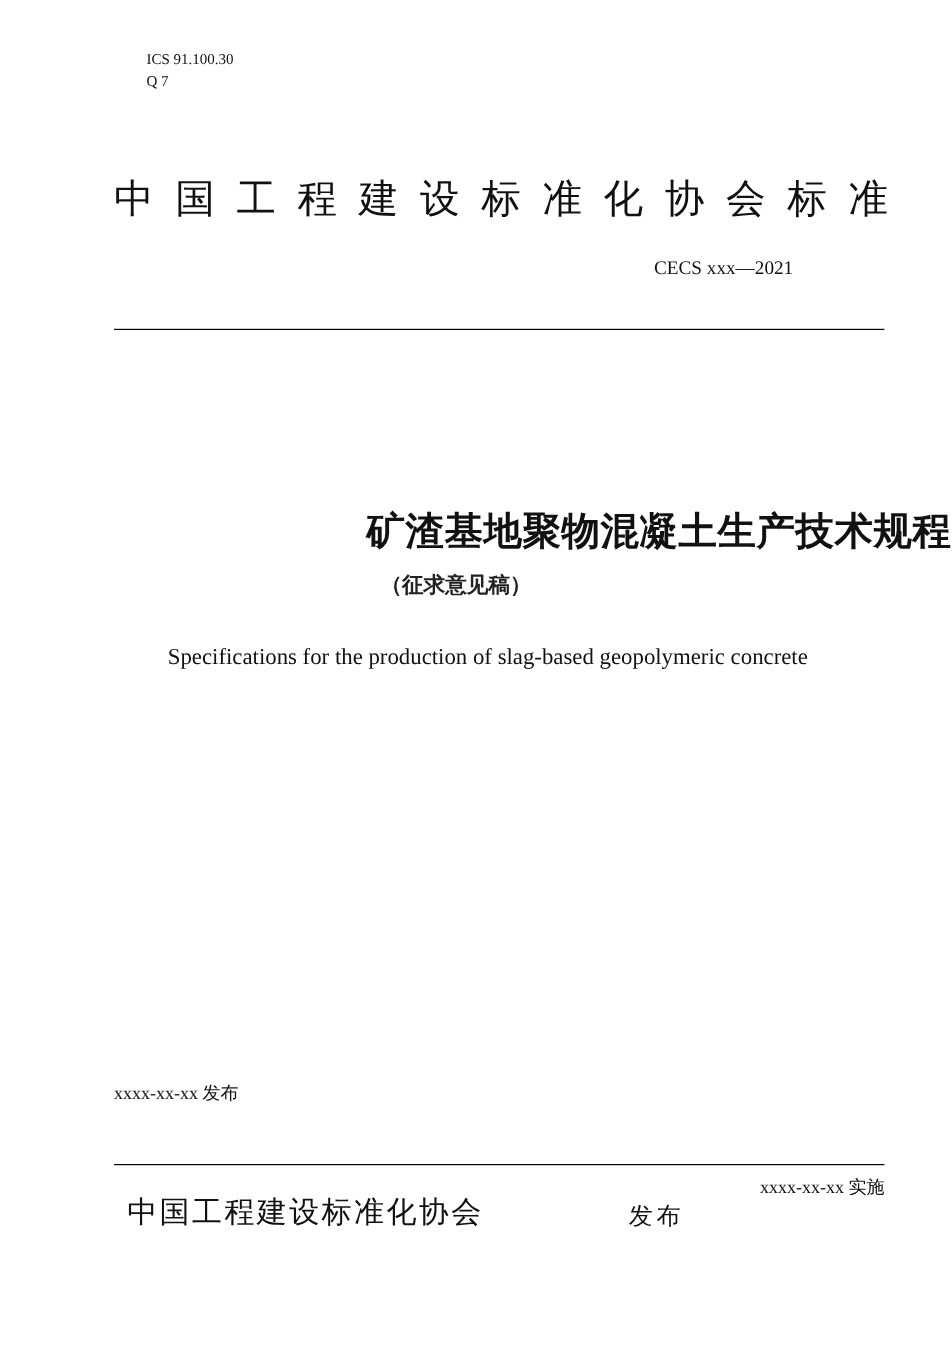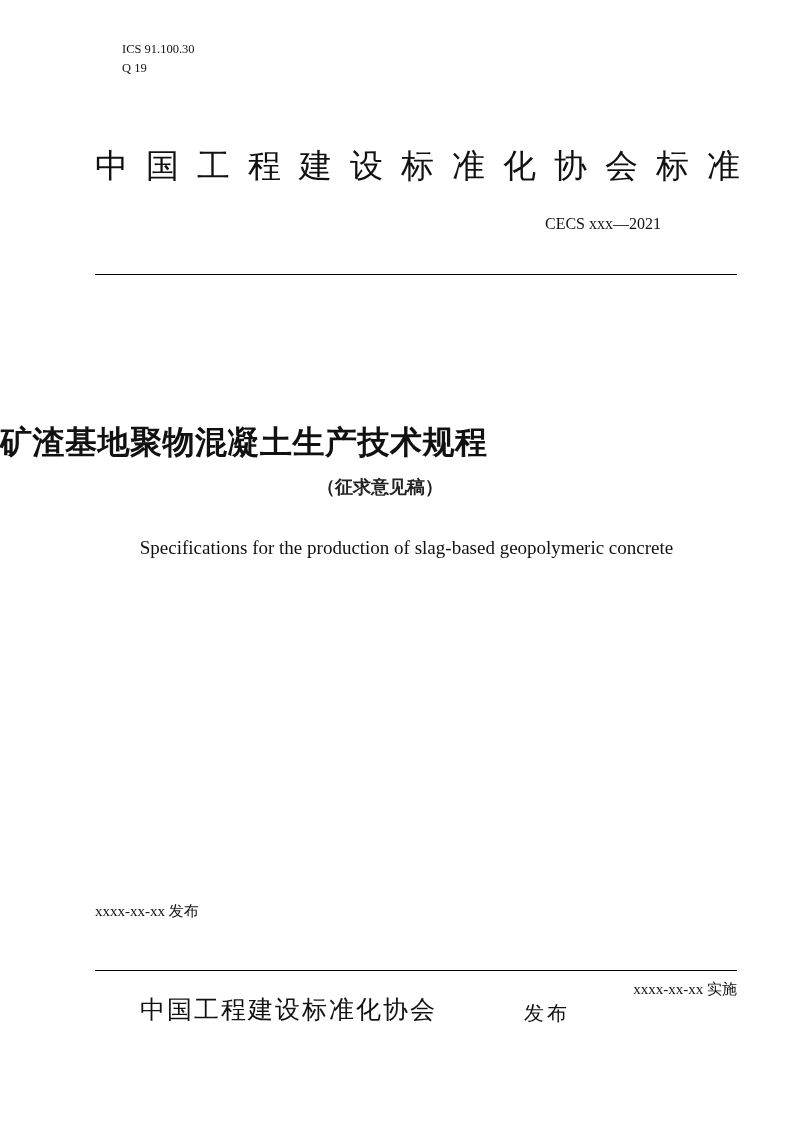--- a/index.html
+++ b/index.html
@@ -25,7 +25,7 @@
 
 <div class="abs serif" id="ics">
   <div>ICS 91.100.30</div>
-  <div>Q 19</div>
+  <div>Q 7</div>
 </div>
 
 <div class="abs sans" id="org-title">

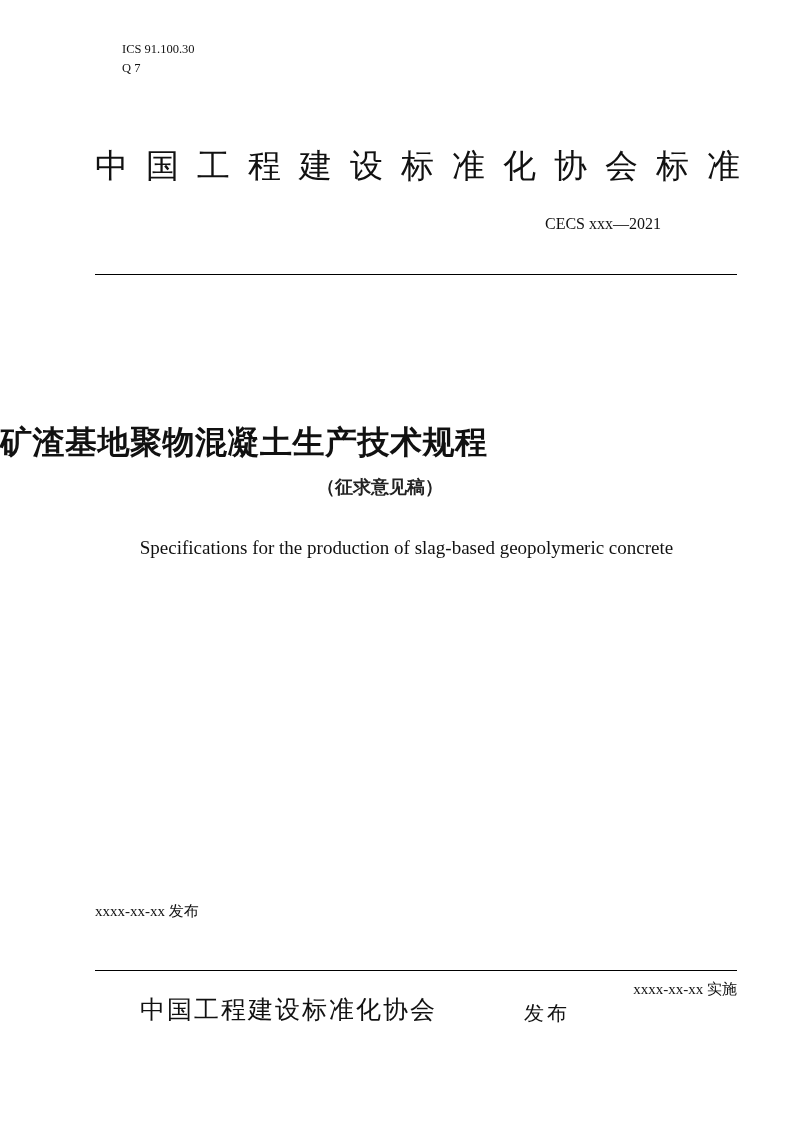--- a/index.html
+++ b/index.html
@@ -11,7 +11,7 @@
   #org-title { left: 95px; top: 146px; width: 645px; font-size: 33px; line-height: 40px; display: flex; justify-content: space-between; }
   #code { left: 545px; top: 215px; font-size: 16px; font-family: Liberation Serif, serif; }
   #rule-top { left: 95px; top: 274px; width: 642px; height: 0; border-top: 1.6px solid #000; }
-  #main-title { left: 0; width: 793px; top: 421px; text-align: left; font-size: 32px; font-weight: bold; letter-spacing: 0.5px; }
+  #main-title { left: 0; width: 793px; top: 421px; text-align: right; font-size: 32px; font-weight: bold; letter-spacing: 0.5px; }
   #draft { left: 0; width: 760px; top: 475px; text-align: center; font-size: 18px; font-weight: bold; color: #222; }
   #en-title { left: 0; width: 813px; top: 537px; text-align: center; font-size: 19px; }
   #issue-date { left: 95px; top: 902px; font-size: 15px; }

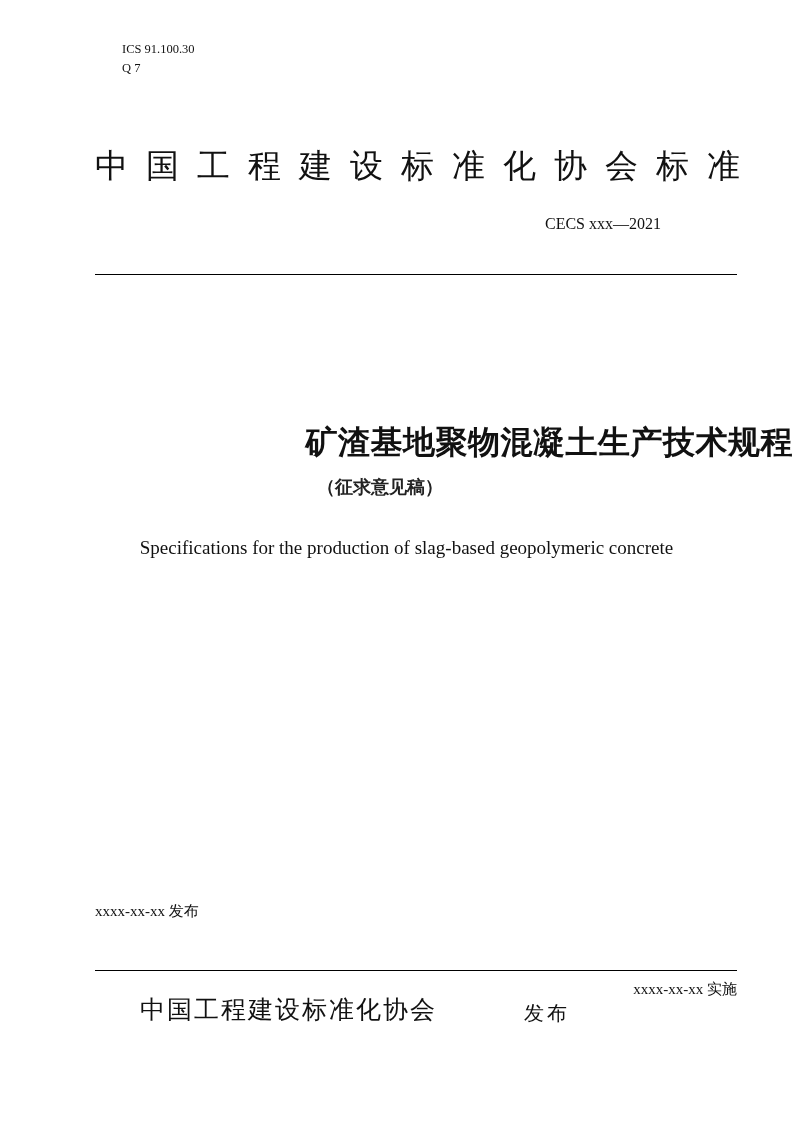--- a/index.html
+++ b/index.html
@@ -17,7 +17,7 @@
   #issue-date { left: 95px; top: 902px; font-size: 15px; }
   #impl-date { right: 56px; top: 947px; font-size: 15px; margin-top: 33px; }
   #rule-bottom { left: 95px; top: 970px; width: 642px; height: 0; border-top: 1.6px solid #000; }
-  #publisher { left: 140px; top: 993px; font-size: 25px; letter-spacing: 2px; }
+  #publisher { left: 106px; top: 993px; font-size: 25px; letter-spacing: 2px; }
   #publish-word { left: 524px; top: 1000px; font-size: 20px; letter-spacing: 3px; }
 </style>
 </head>

